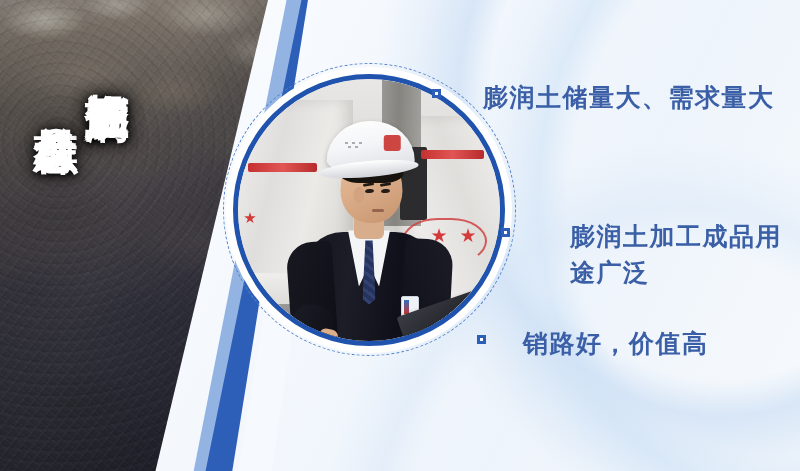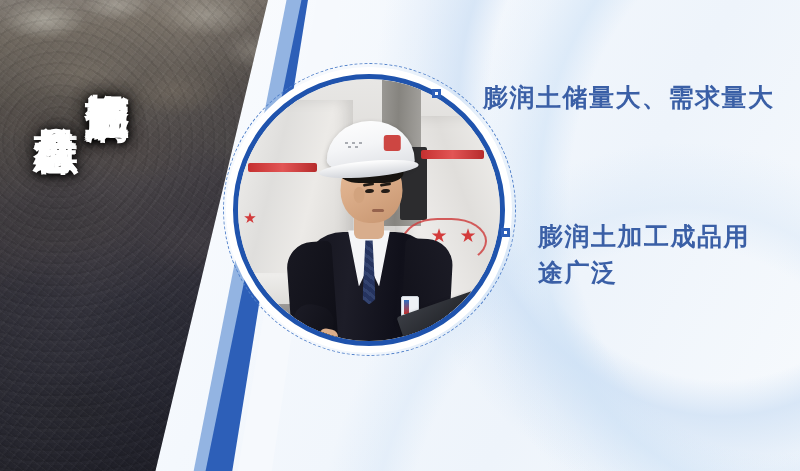--- a/index.html
+++ b/index.html
@@ -328,7 +328,7 @@
   .row-1{left:432px;top:80px;}
   .row-1 .bullet-text{margin-left:42px;}
   .row-2{left:501px;top:219px;}
-  .row-2 .bullet-text{margin-left:28px;}
+  .row-2 .bullet-text{margin-left:60px;}
   .row-3{left:477px;top:326px;}
   .row-3 .bullet-text{margin-left:37px;}
 </style>

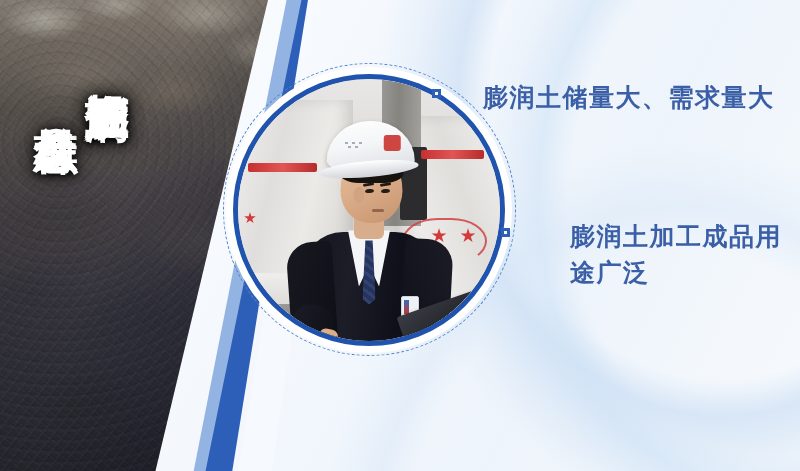--- a/index.html
+++ b/index.html
@@ -422,6 +422,12 @@
 途广泛</span>
     </div>
 
+    <div class="bullet-row row-3">
+      <span class="marker">
+          <i></i>
+        </span>
+      <span class="bullet-text">销路好，价值高</span>
+    </div>
 
   </div>
 </div>

